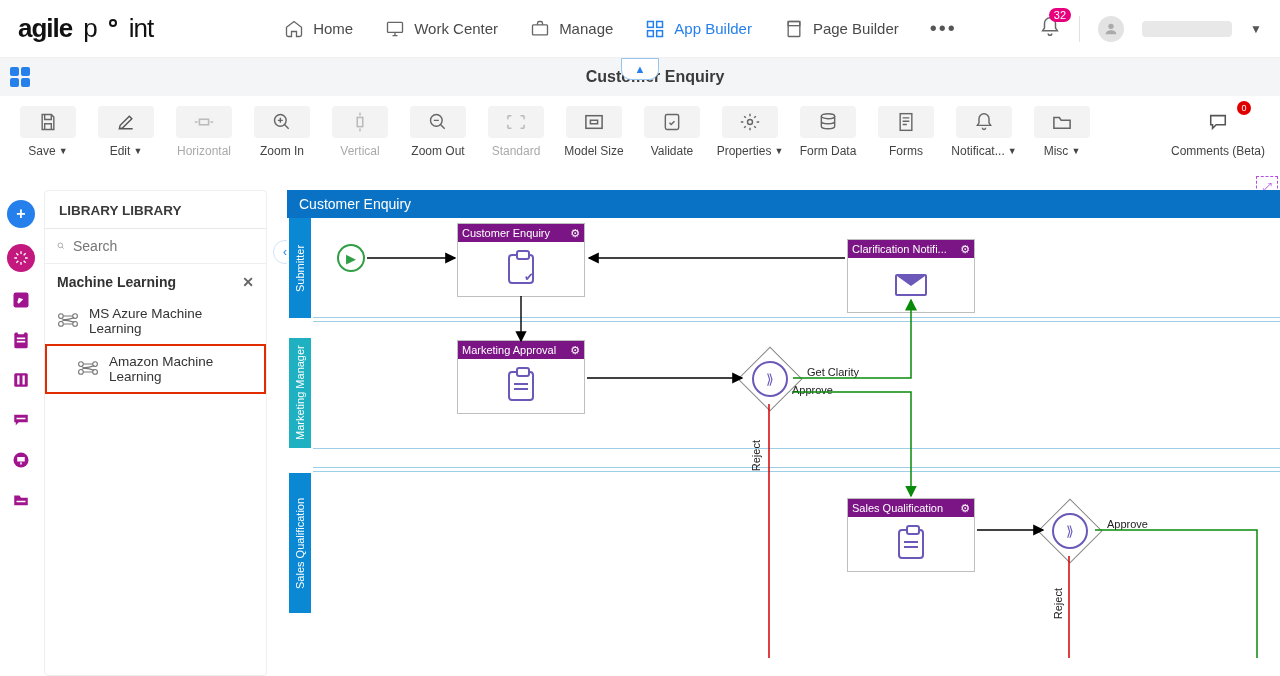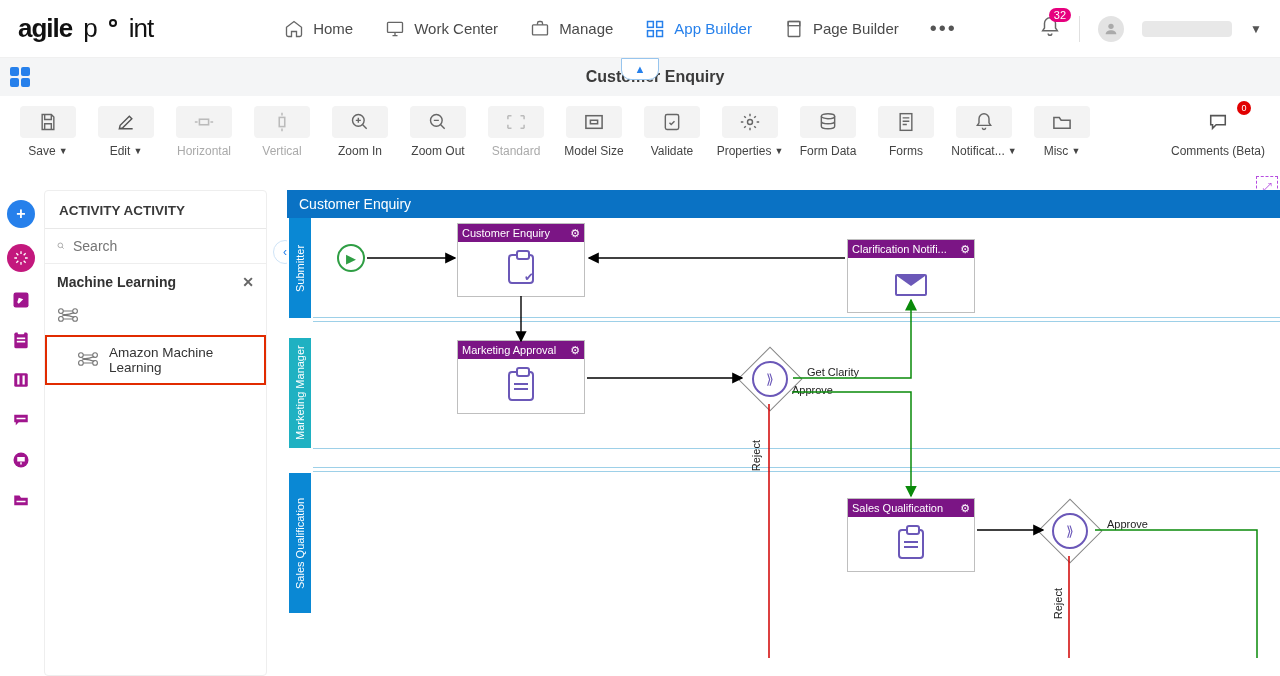--- a/index.html
+++ b/index.html
@@ -222,6 +222,17 @@
         <span>Horizontal</span>
       </div>
   </div>
+  <div class="tool">
+    <div class="tool-icon">
+        <svg width="20" height="20" viewBox="0 0 24 24" fill="none" stroke="#666" stroke-width="1.7">
+          <circle cx="10" cy="10" r="7"></circle>
+          <path d="M15 15l5 5 M10 7v6 M7 10h6"></path>
+        </svg>
+      </div>
+    <div class="tool-label">
+        <span>Zoom In</span>
+      </div>
+  </div>
   <div class="tool muted">
     <div class="tool-icon">
         <svg width="14" height="22" viewBox="0 0 14 24" fill="none" stroke="#bbb" stroke-width="1.7">
@@ -231,17 +242,6 @@
       </div>
     <div class="tool-label">
         <span>Vertical</span>
-      </div>
-  </div>
-  <div class="tool">
-    <div class="tool-icon">
-        <svg width="20" height="20" viewBox="0 0 24 24" fill="none" stroke="#666" stroke-width="1.7">
-          <circle cx="10" cy="10" r="7"></circle>
-          <path d="M15 15l5 5 M10 7v6 M7 10h6"></path>
-        </svg>
-      </div>
-    <div class="tool-label">
-        <span>Zoom In</span>
       </div>
   </div>
   <div class="tool">

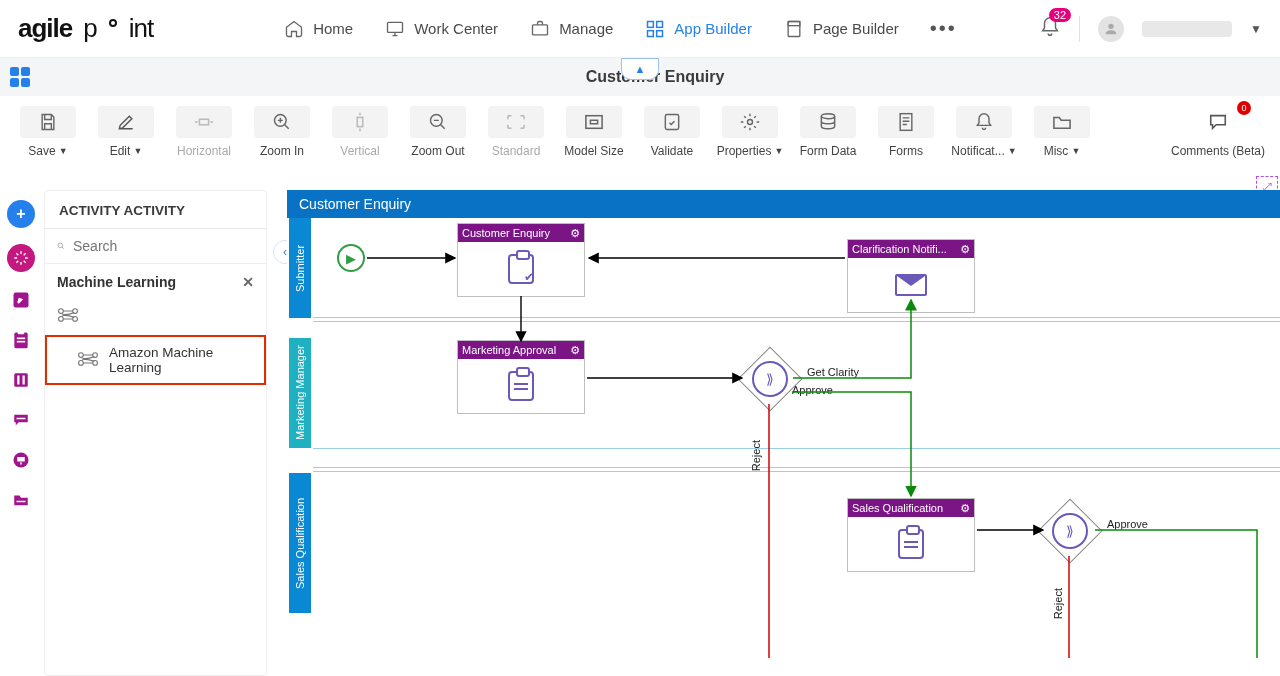--- a/index.html
+++ b/index.html
@@ -408,7 +408,7 @@
   </div>
 
   <div class="lib-panel">
-    <div class="lib-head">ACTIVITY ACTIVITY</div>
+    <div class="lib-head">LIBRARY LIBRARY</div>
     <div class="lib-search">
       <svg width="18" height="18" viewBox="0 0 24 24" fill="none" stroke="#888" stroke-width="2">
           <circle cx="10" cy="10" r="7"></circle>

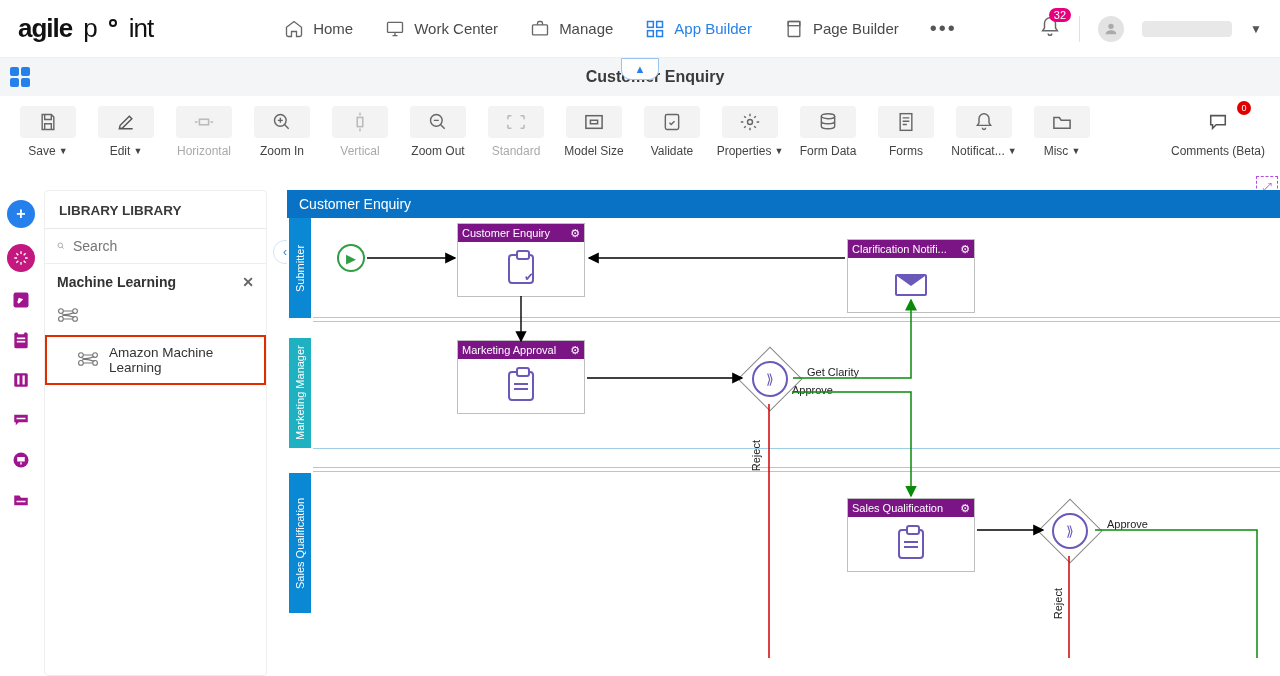--- a/index.html
+++ b/index.html
@@ -430,6 +430,7 @@
             <path d="M8 5h12M8 15h12M6 8c0 0 2 4 16 -1M6 12c0 0 2 -4 16 1"></path>
           </svg>
       </span>
+      <span>MS Azure Machine Learning</span>
     </div>
     <div class="lib-item sel">
       <span class="glyph">

